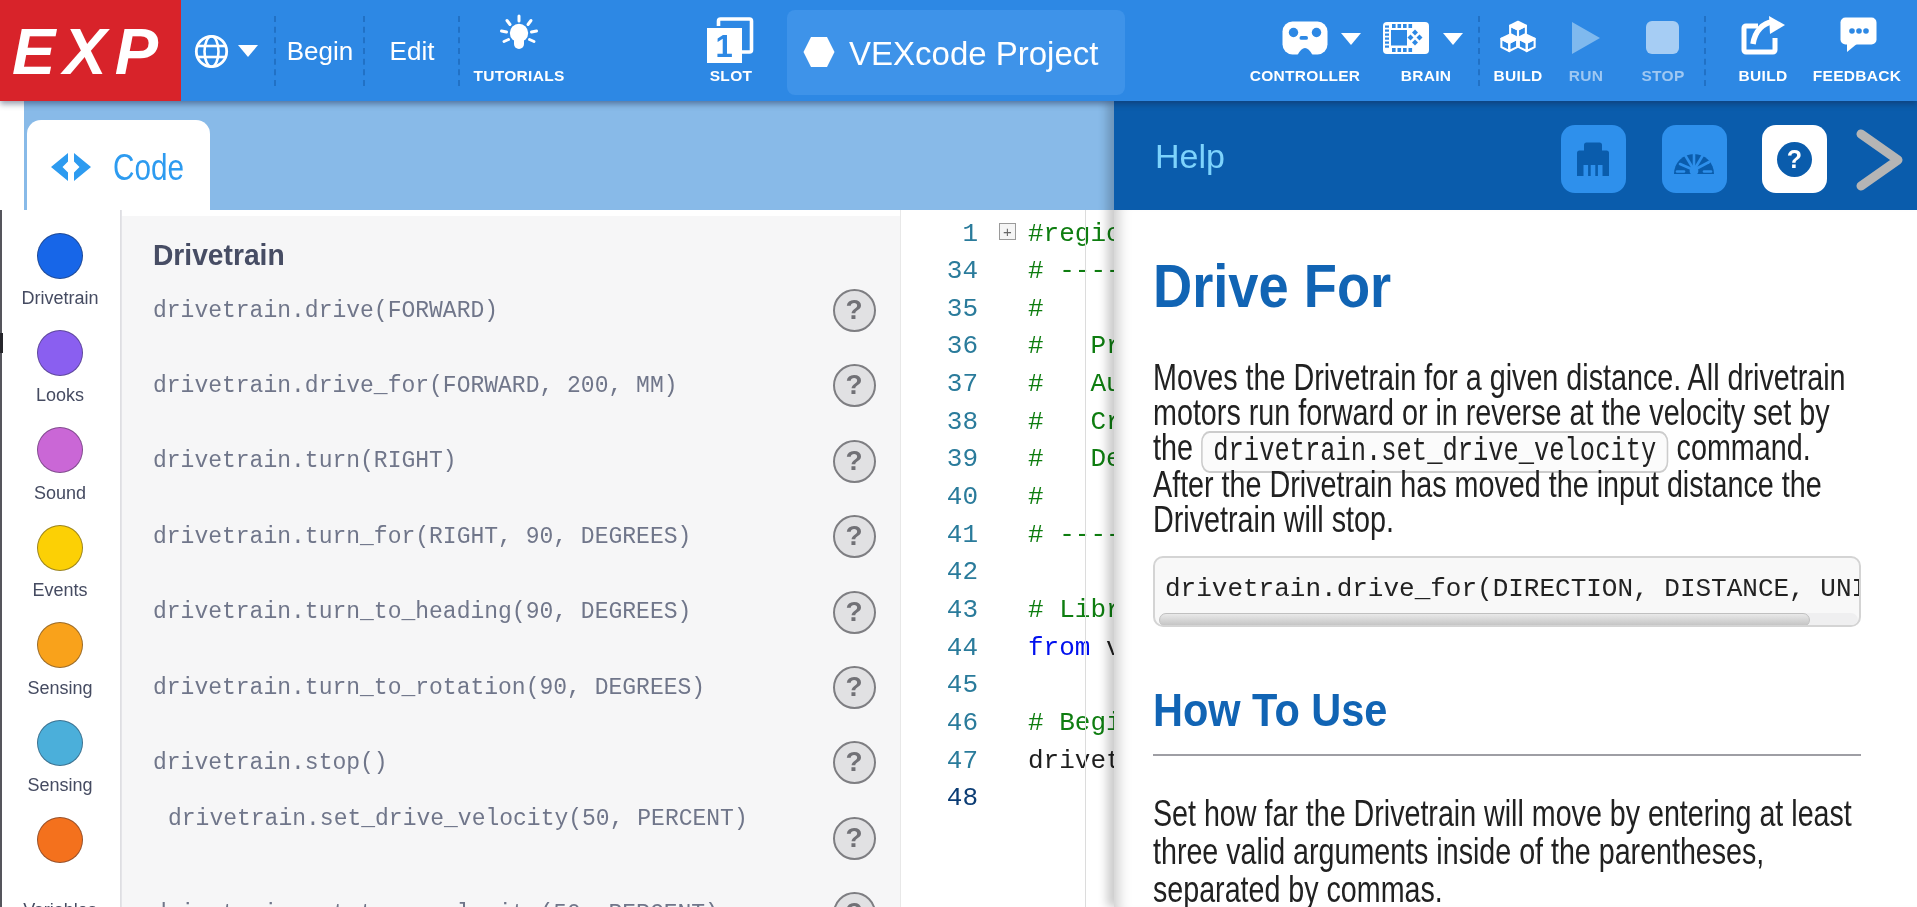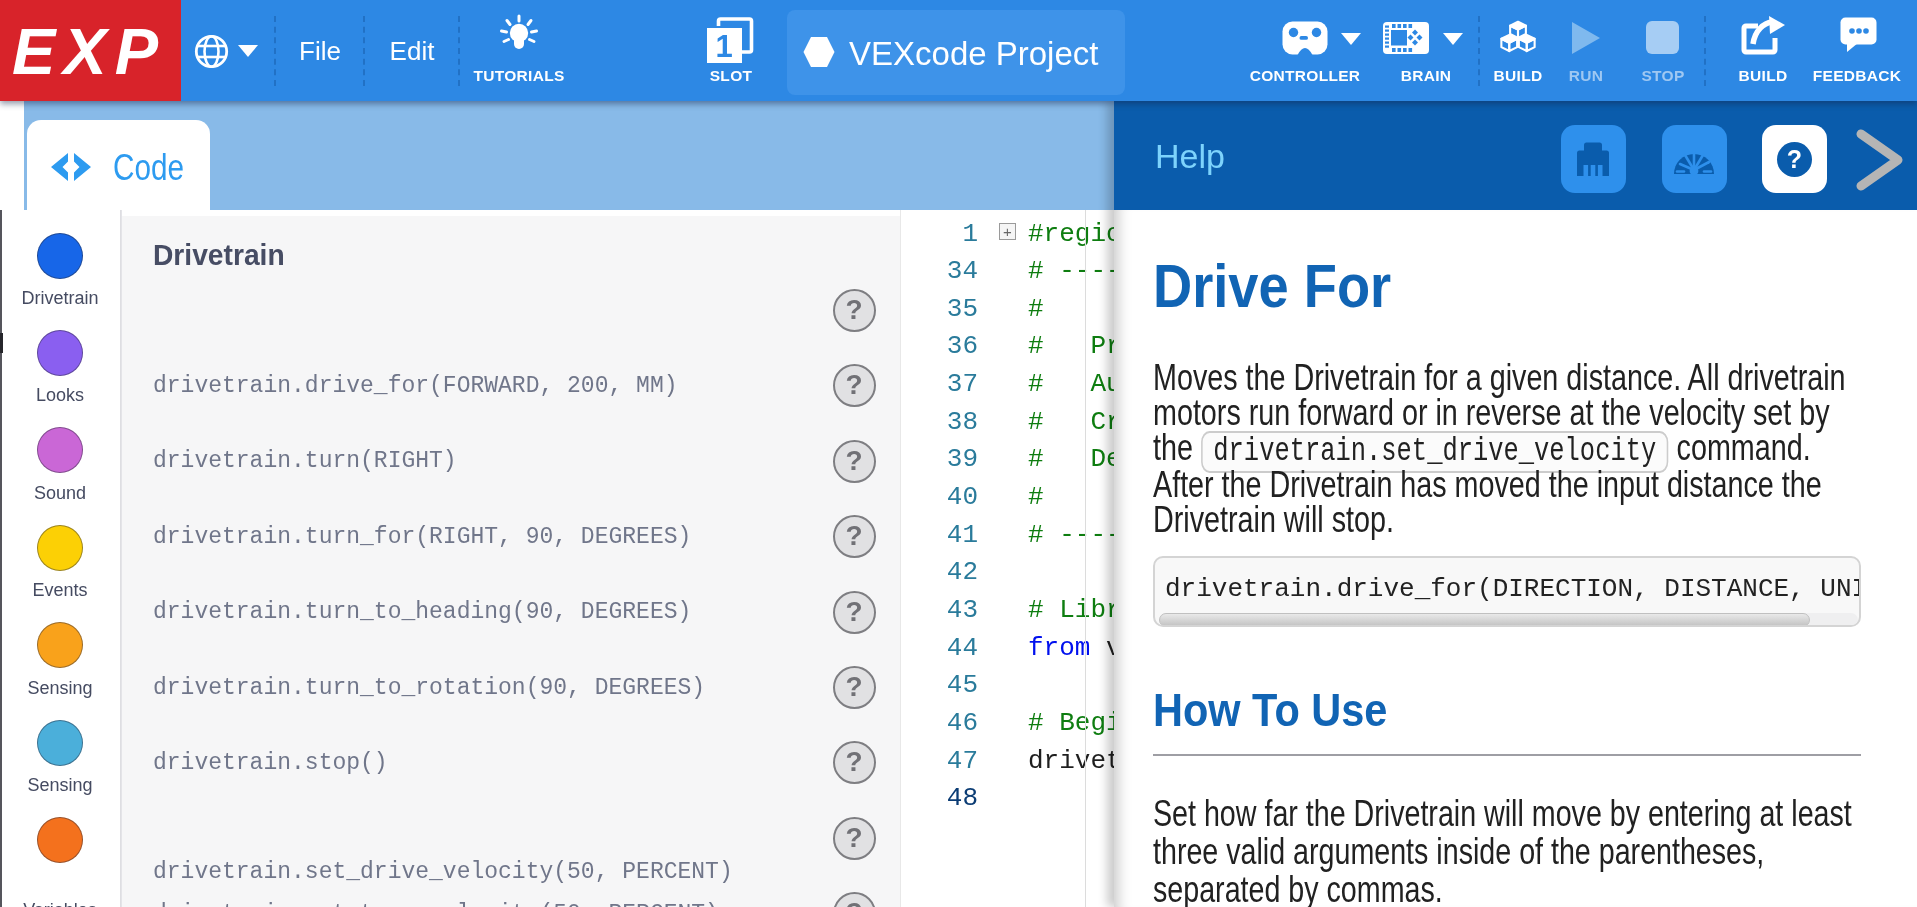--- a/index.html
+++ b/index.html
@@ -95,7 +95,7 @@
     </svg>
     <div class="caret" style="left:238px; top:45px;"></div>
     <div class="vsep" style="left:274px;"></div>
-    <div class="menu" style="left:320px;">File</div>
+    <div class="menu" style="left:320px;">Begin</div>
     <div class="vsep" style="left:363px;"></div>
     <div class="menu" style="left:412px;">Edit</div>
     <div class="vsep" style="left:458px;"></div>

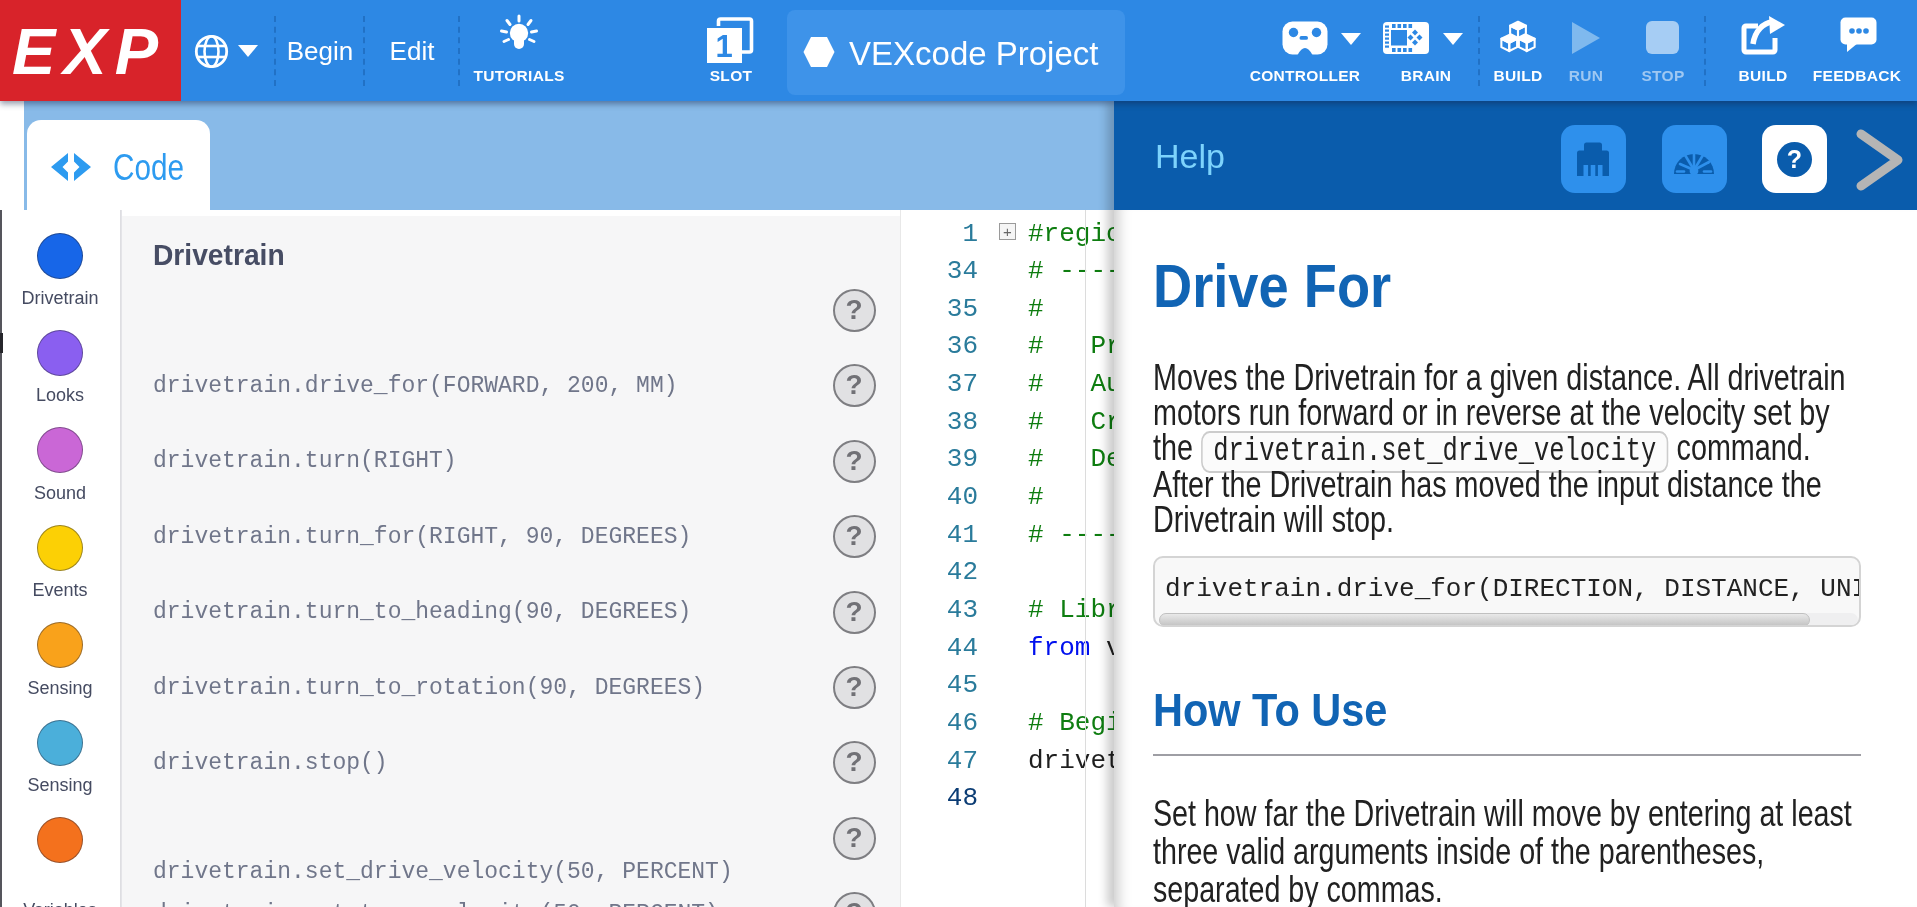--- a/index.html
+++ b/index.html
@@ -221,6 +221,7 @@
   <div id="cmdpanel">
     <div class="whitestrip"></div>
     <div id="cmdhead">Drivetrain</div>
+  <div class="cmdrow" style="top: 86.5px;">drivetrain.drive(FORWARD)</div>
       <div class="qbtn" style="top: 79px;"><span>?</span></div>
       <div class="cmdrow" style="top: 161.9px;">drivetrain.drive_for(FORWARD, 200, MM)</div>
       <div class="qbtn" style="top: 154.4px;"><span>?</span></div>

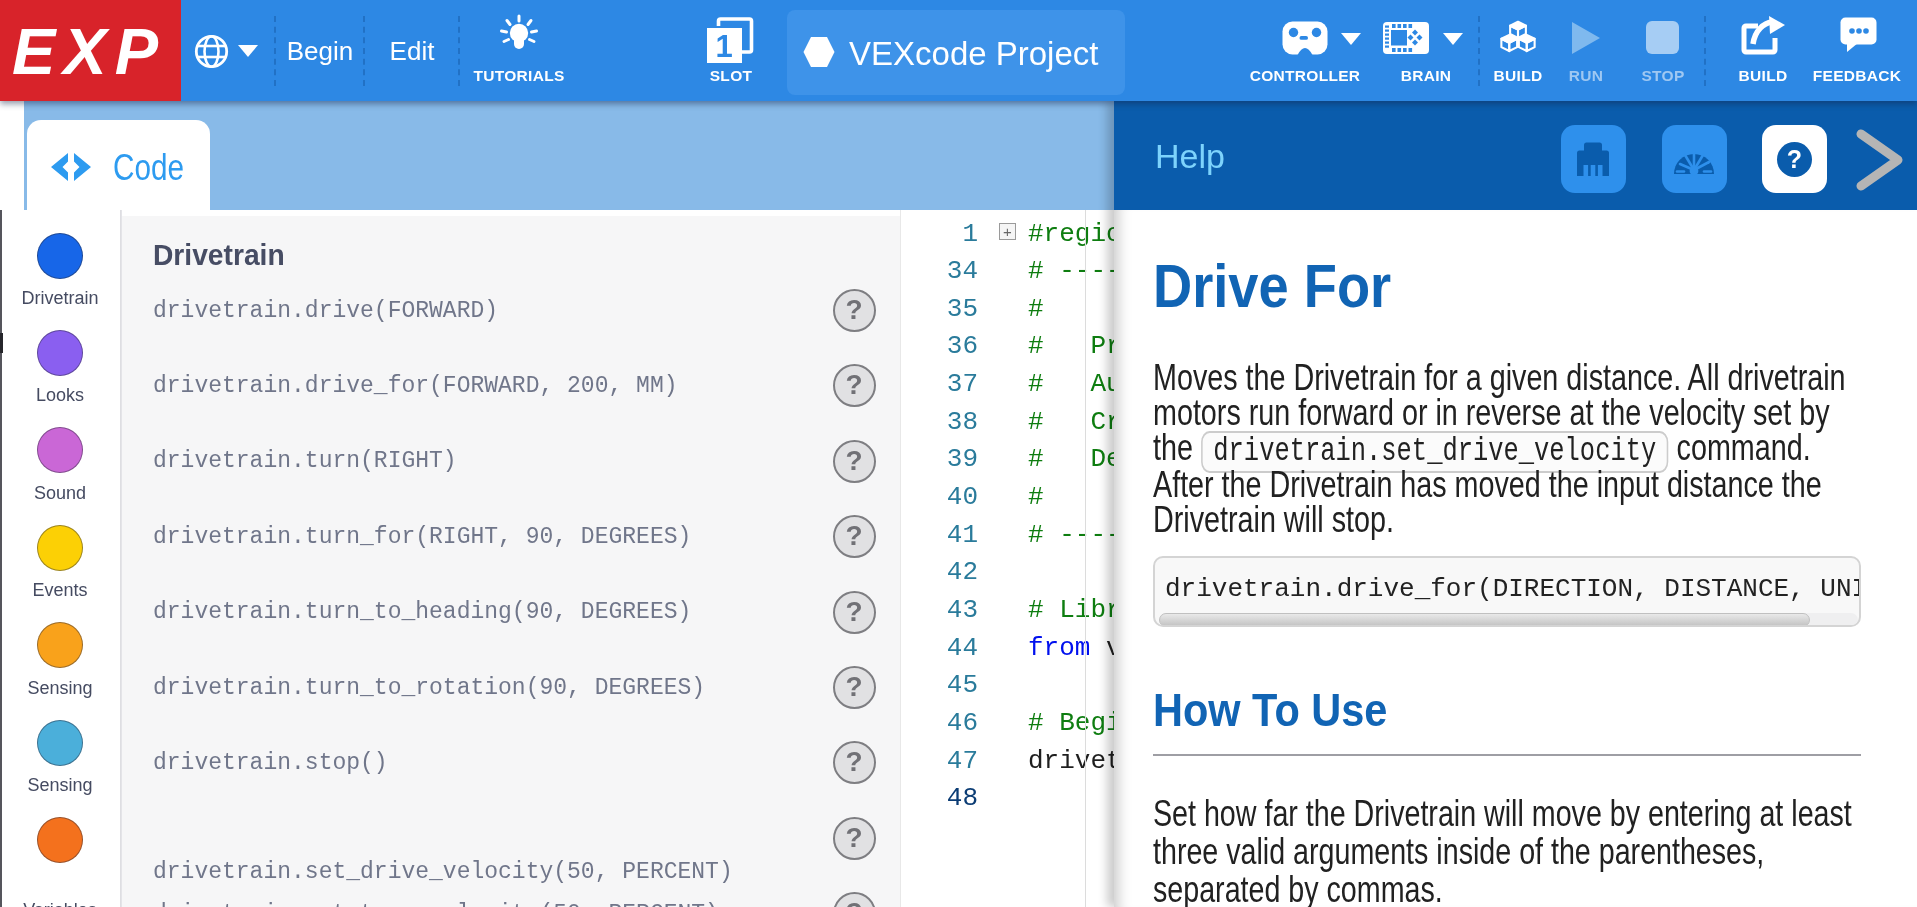--- a/index.html
+++ b/index.html
@@ -235,7 +235,7 @@
       <div class="qbtn" style="top: 456px;"><span>?</span></div>
       <div class="cmdrow" style="top: 538.9px;">drivetrain.stop()</div>
       <div class="qbtn" style="top: 531.4px;"><span>?</span></div>
-      <div class="cmdrow" style="top: 648px;">drivetrain.set_drive_velocity(50, PERCENT)</div>
+      <div class="cmdrow" style="top: 595px; margin-left: 15px;">drivetrain.set_drive_velocity(50, PERCENT)</div>
       <div class="qbtn" style="top: 606.8px;"><span>?</span></div>
       <div class="cmdrow" style="top: 689.7px;">drivetrain.set_turn_velocity(50, PERCENT)</div>
       <div class="qbtn" style="top: 682.2px;"><span>?</span></div>

